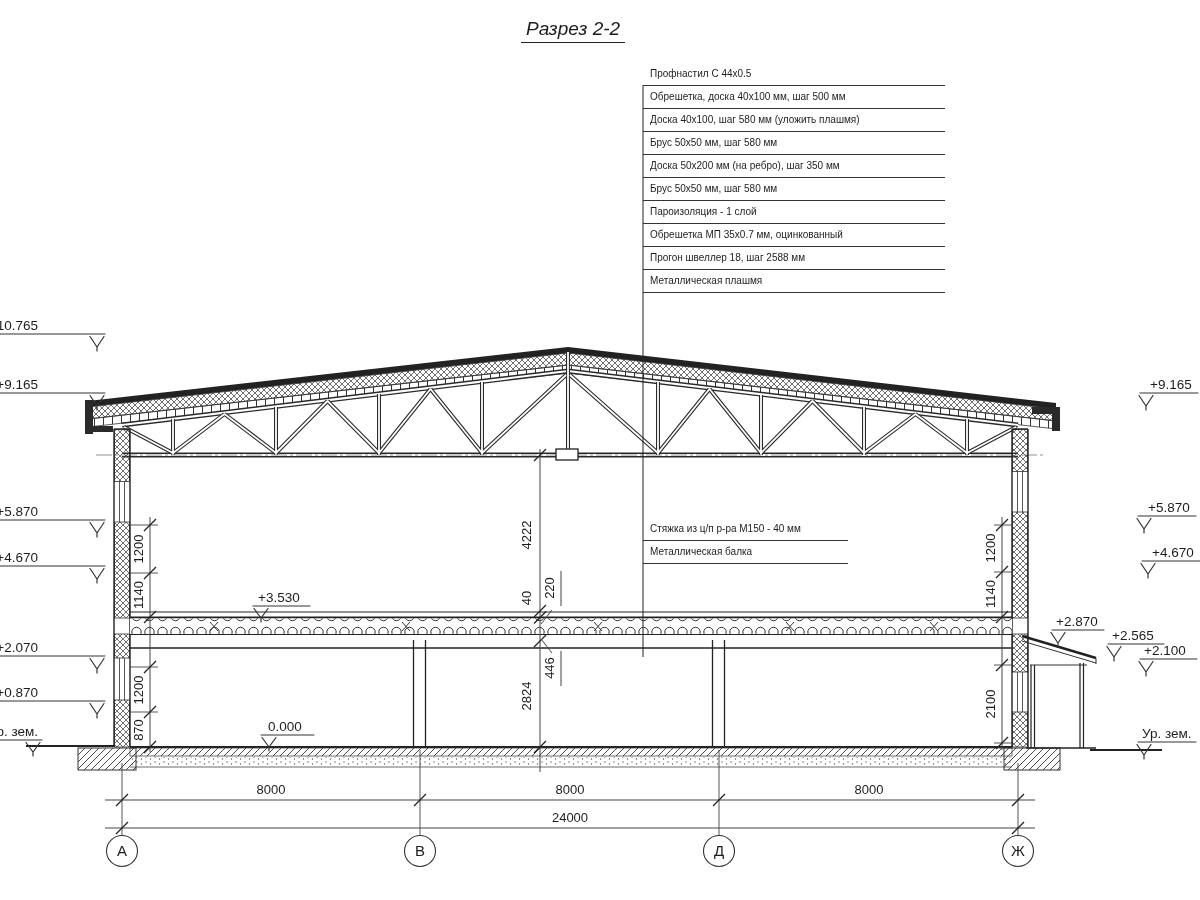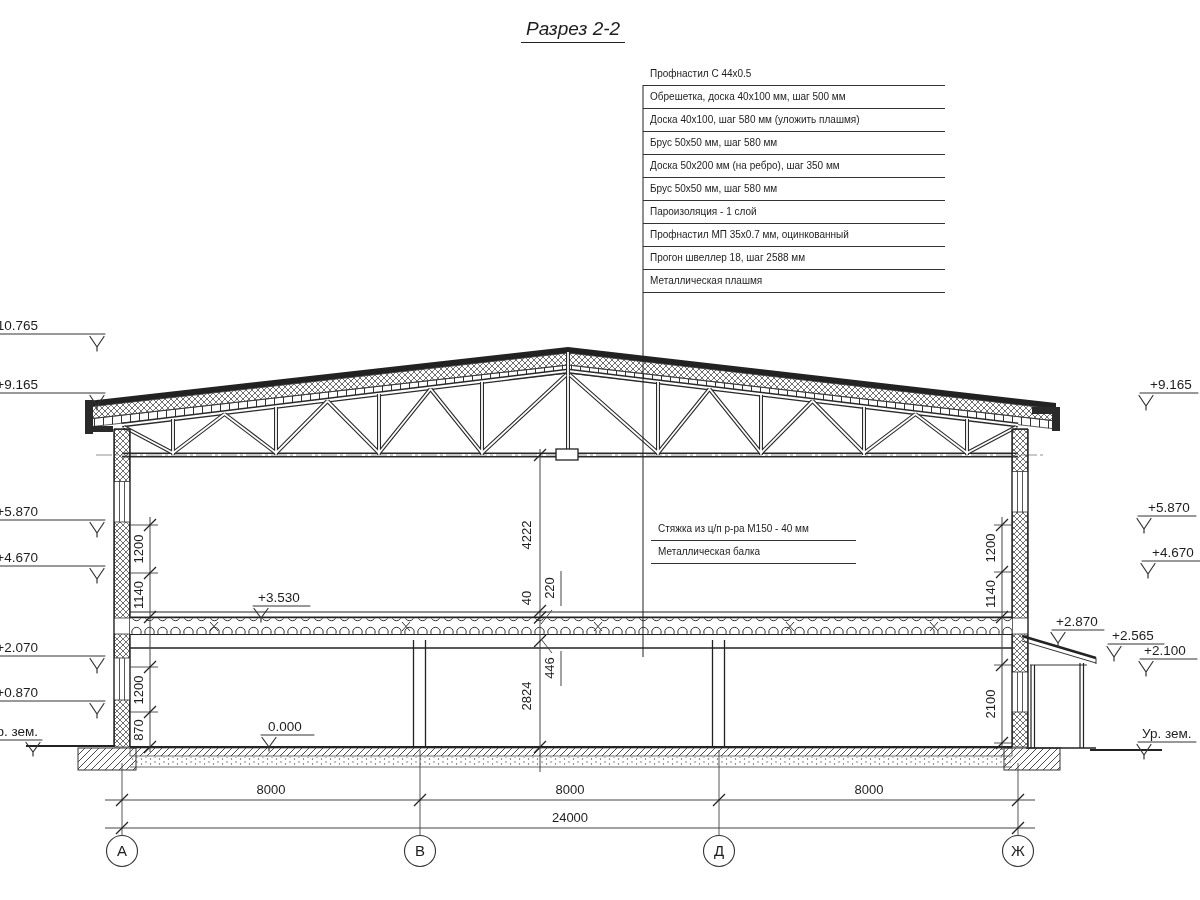--- a/index.html
+++ b/index.html
@@ -305,7 +305,7 @@
   <div class="callout-row">Доска 50х200 мм (на ребро), шаг 350 мм</div>
   <div class="callout-row">Брус 50х50 мм, шаг 580 мм</div>
   <div class="callout-row">Пароизоляция - 1 слой</div>
-  <div class="callout-row">Профнастил МП 35х0.7 мм, оцинкованный</div>
+  <div class="callout-row">Обрешетка МП 35х0.7 мм, оцинкованный</div>
   <div class="callout-row">Прогон швеллер 18, шаг 2588 мм</div>
   <div class="callout-row">Металлическая плашмя</div>
 </div>

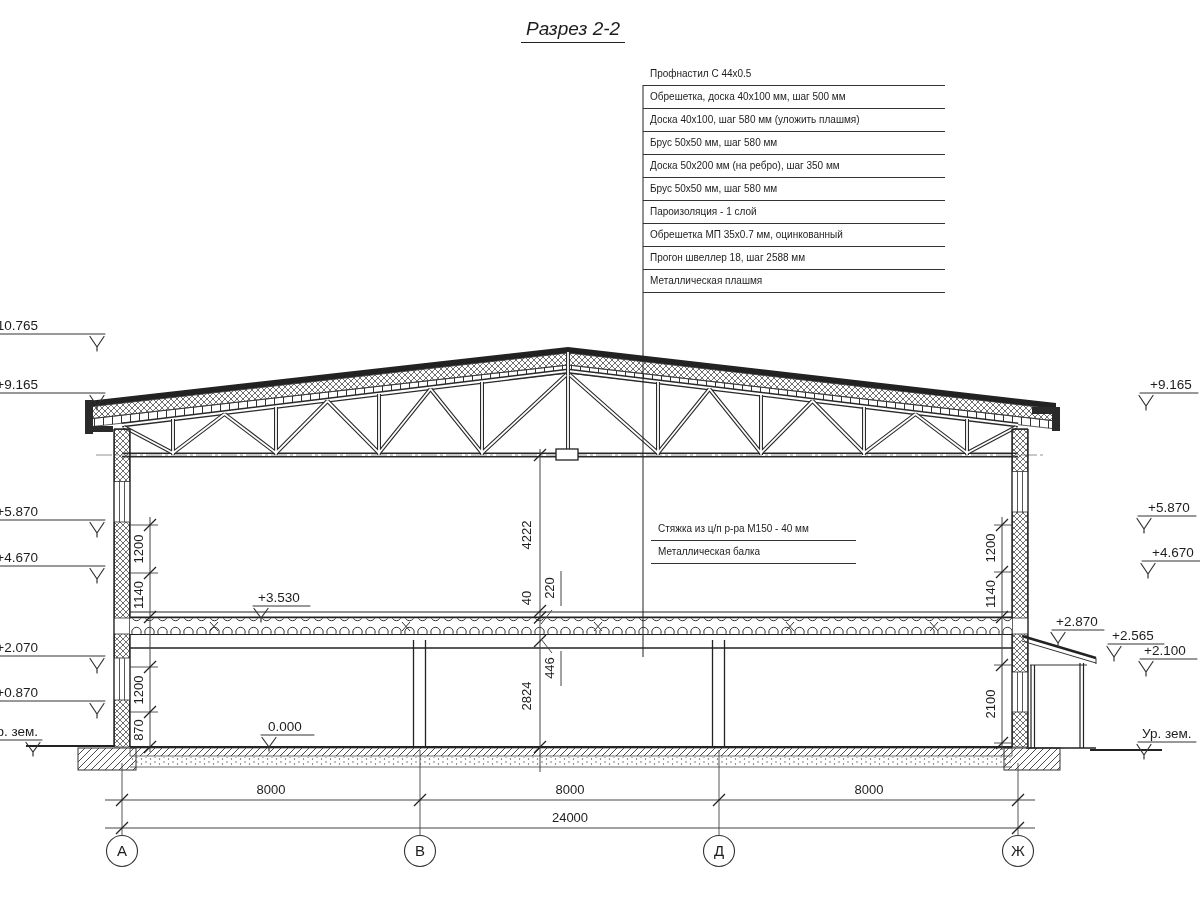--- a/index.html
+++ b/index.html
@@ -18,7 +18,7 @@
     border-bottom:1px solid #333; white-space:nowrap; overflow:visible;
   }
   #roof-callouts { left:643px; top:63px; width:302px; }
-  #floor-callouts { left:643px; top:518px; width:205px;padding-left:8px; }
+  #floor-callouts { left:643px; top:518px; width:205px; }
   text { fill:#1d1d1d; font-family:"Liberation Sans", sans-serif; }
   .dim-t { font-size:13px; }
   .elev-t { font-size:13.5px; }

